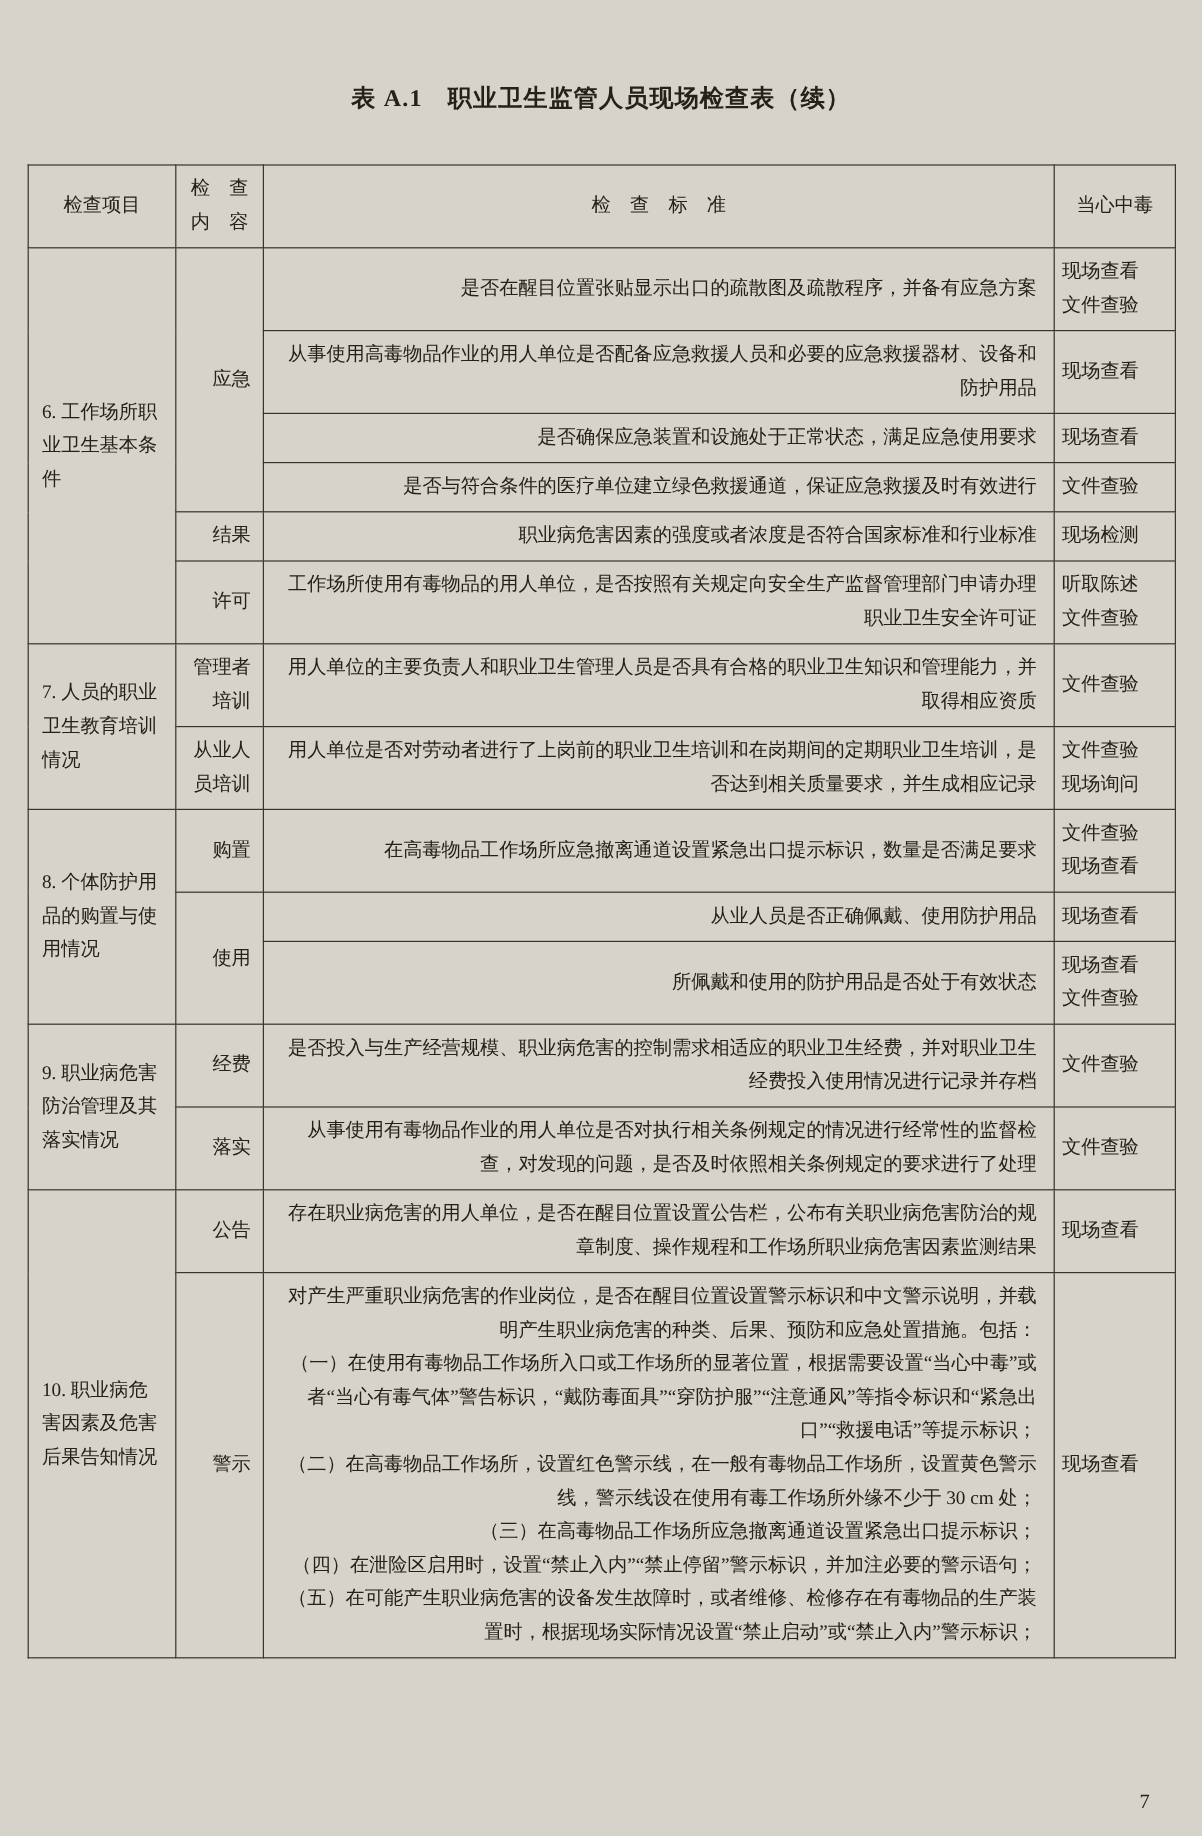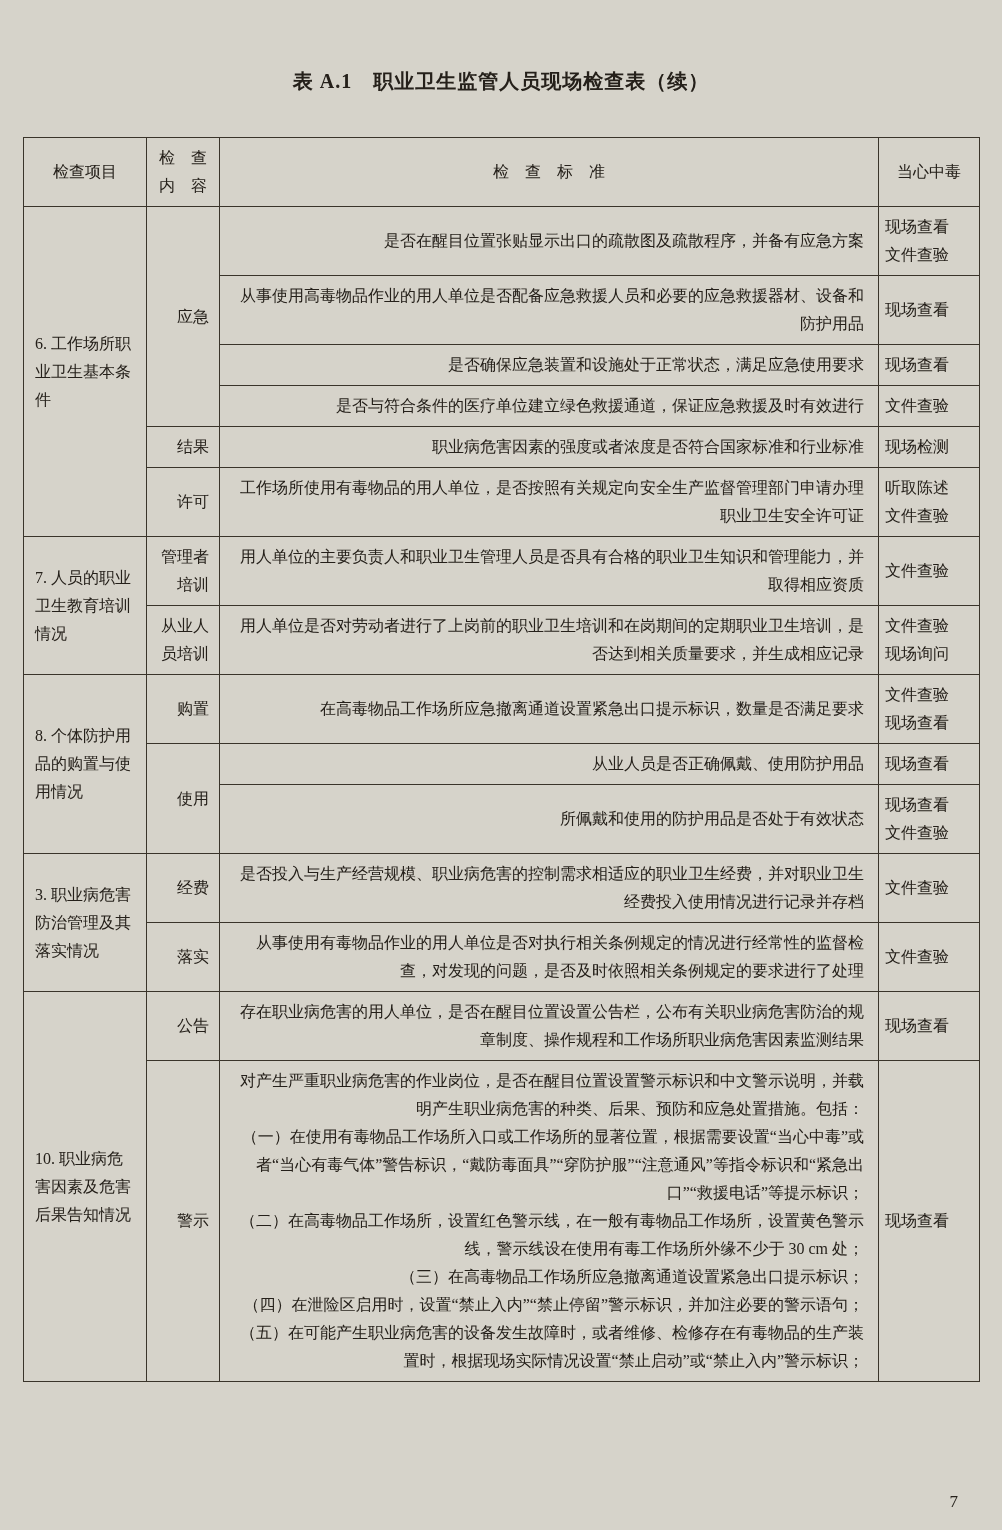--- a/index.html
+++ b/index.html
@@ -148,7 +148,7 @@
       </tr>
 
       <tr>
-        <td class="item-cell" rowspan="2">3. 职业病危害防治管理及其落实情况</td>
+        <td class="item-cell" rowspan="2">9. 职业病危害防治管理及其落实情况</td>
         <td class="content-cell">经费</td>
         <td class="standard-cell">是否投入与生产经营规模、职业病危害的控制需求相适应的职业卫生经费，并对职业卫生经费投入使用情况进行记录并存档</td>
         <td class="method-cell">文件查验</td>

